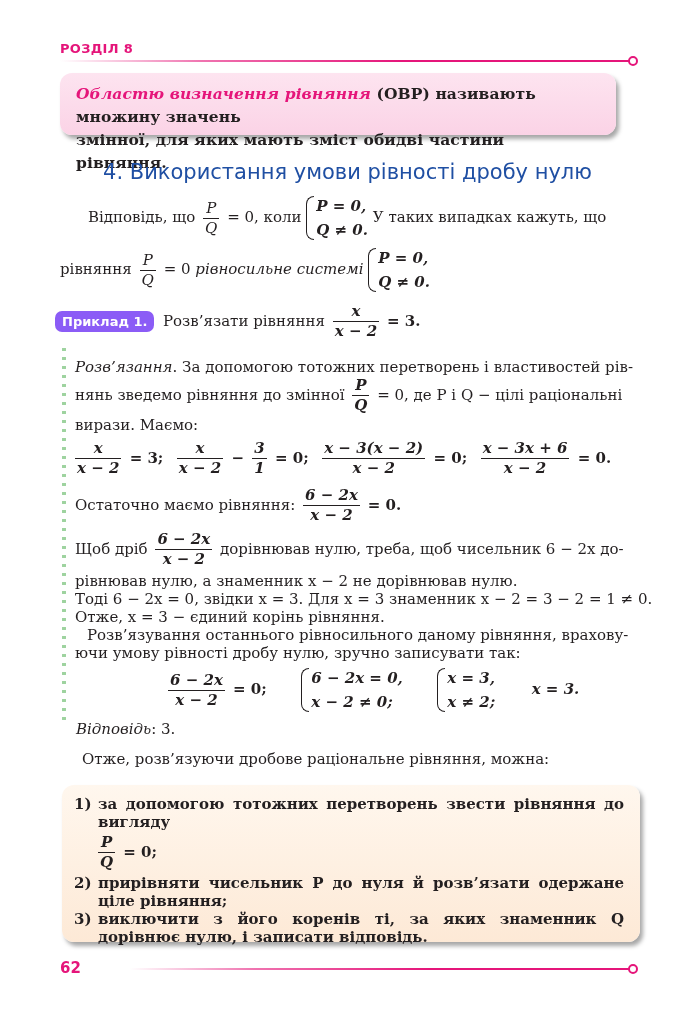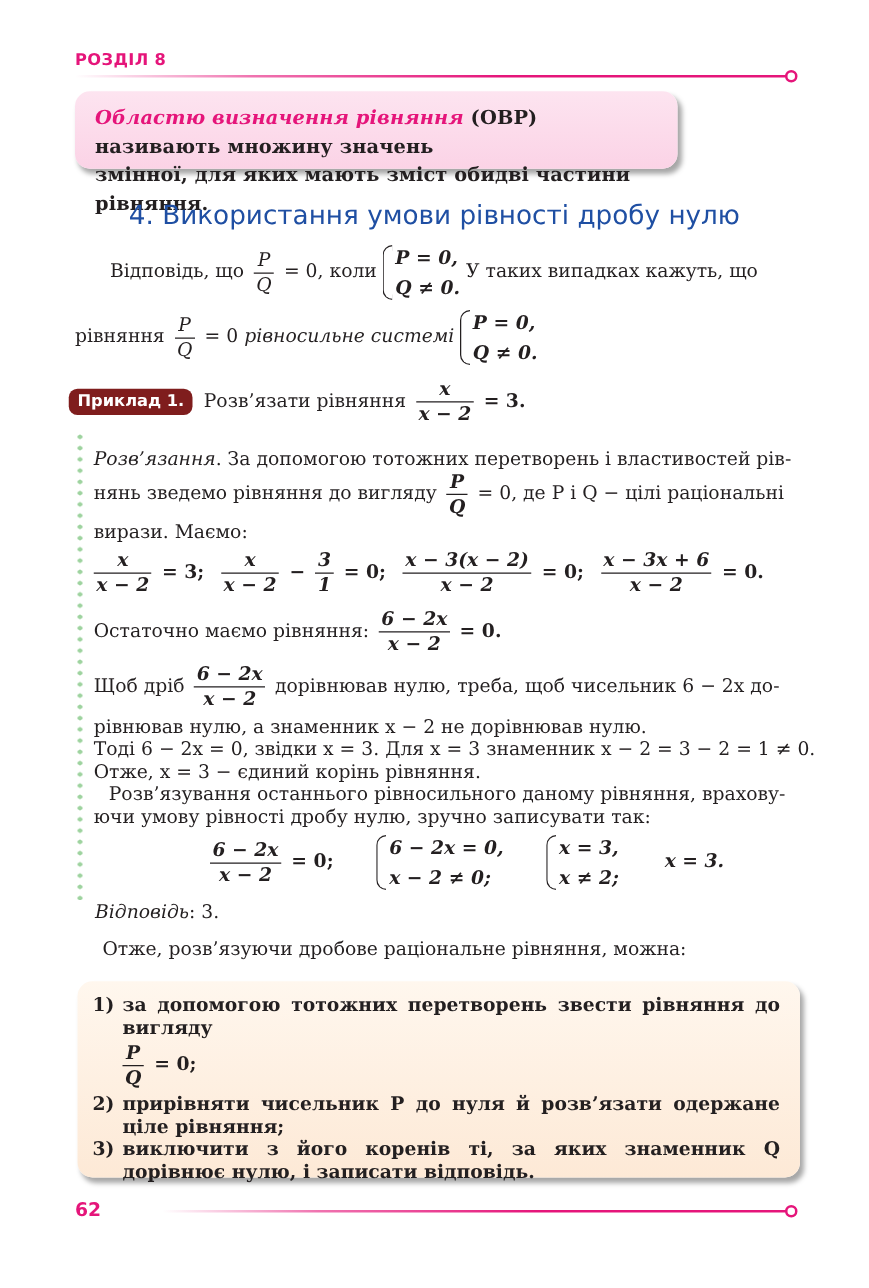--- a/index.html
+++ b/index.html
@@ -10,7 +10,7 @@
   .rule { position: absolute; height: 2px; background: linear-gradient(to right, rgba(229,21,122,0) 0%, rgba(229,21,122,0.6) 25%, #e5157a 60%, #e5157a 100%); }
   .rule-end { position: absolute; width: 10px; height: 10px; border: 2px solid #e5157a; border-radius: 50%; background: #fff; }
 
-  .def-box { position: absolute; left: 60px; top: 73px; width: 482px; height: 62px; border-radius: 12px;
+  .def-box { position: absolute; left: 60px; top: 73px; width: 556px; height: 62px; border-radius: 12px;
     background: linear-gradient(to bottom, #fde4f0 0%, #fbd3e6 100%);
     box-shadow: 3px 4px 4px rgba(0,0,0,0.35); padding: 9px 16px 0 16px; font-size: 15.5px; line-height: 23px; font-weight: bold; letter-spacing: 0.1px; }
   .def-term { color: #e5157a; font-style: italic; }

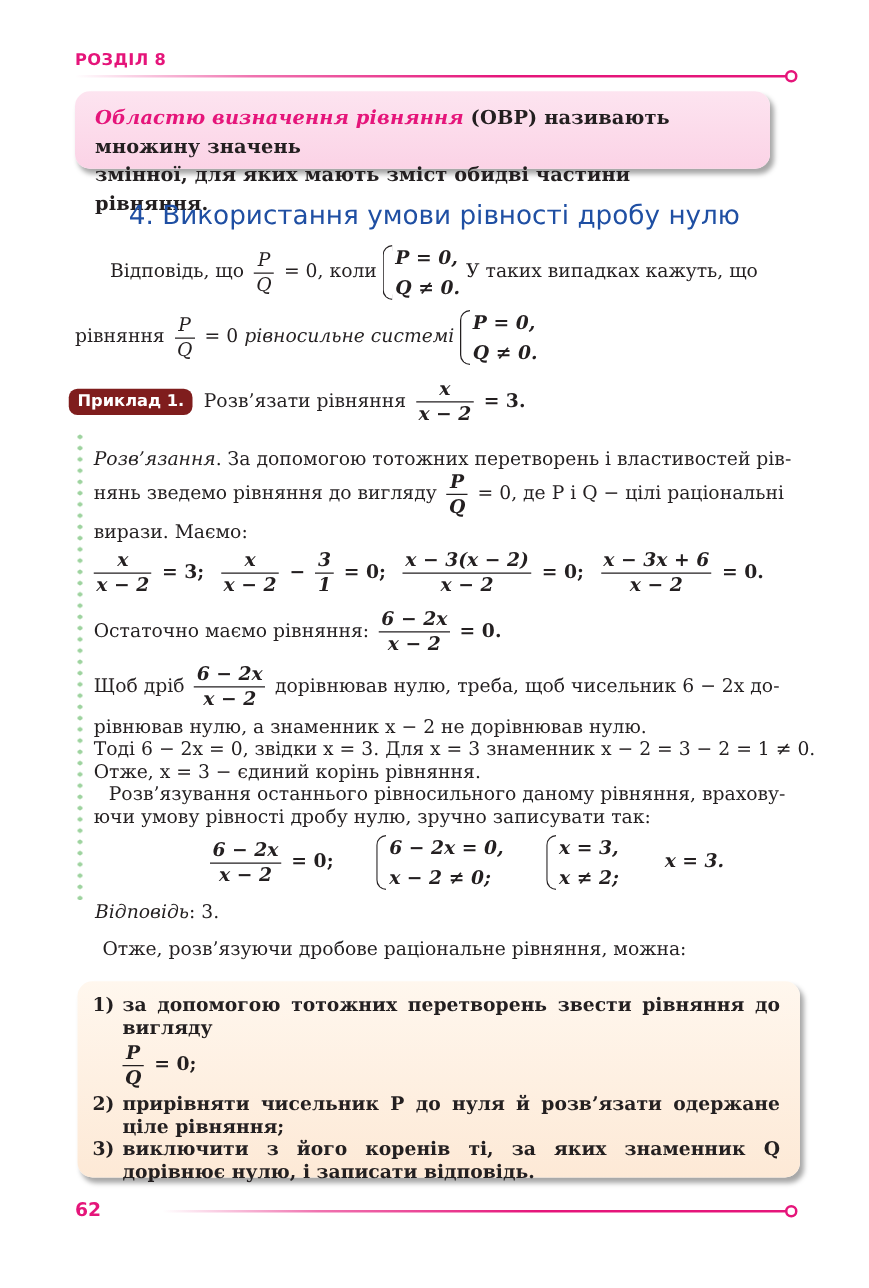--- a/index.html
+++ b/index.html
@@ -28,7 +28,7 @@
   .it { font-style: italic; }
   .b { font-weight: bold; }
 
-  .example-badge { position: absolute; left: 55px; top: 311px; background: #7f1d1d; color: #fff; font-family: "DejaVu Sans", "Liberation Sans", sans-serif; font-weight: bold; font-size: 13px; padding: 3px 7px; border-radius: 7px; }
+  .example-badge { position: absolute; left: 55px; top: 311px; background: #8b5cf6; color: #fff; font-family: "DejaVu Sans", "Liberation Sans", sans-serif; font-weight: bold; font-size: 13px; padding: 3px 7px; border-radius: 7px; }
   .dots { position: absolute; left: 62px; top: 345px; width: 4px; height: 375px;
     background-image: radial-gradient(circle, #9ed39f 1.8px, transparent 2px); background-size: 4px 9px; background-repeat: repeat-y; }
 

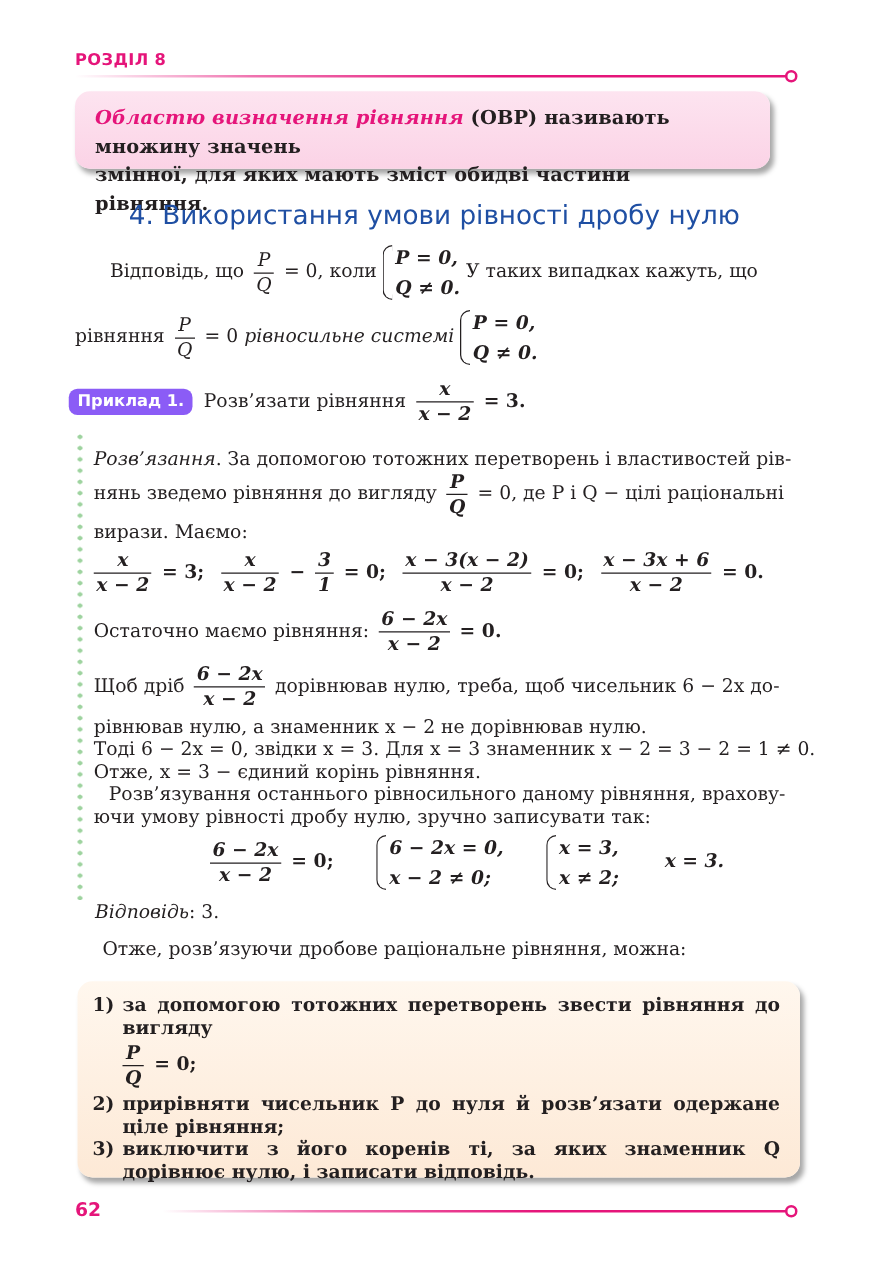--- a/index.html
+++ b/index.html
@@ -84,7 +84,7 @@
   <span class="it">Розв’язання</span><span>. За допомогою тотожних перетворень і властивостей рів-</span>
 </div>
 <div class="line body-text" style="left:75px; top:376px;">
-  <span>нянь зведемо рівняння до вигляду</span>
+  <span>нянь зведемо рівняння до змінної</span>
   <span class="frac b"><span class="num">P</span><span>Q</span></span>
   <span>= 0, де P і Q − цілі раціональні</span>
 </div>

